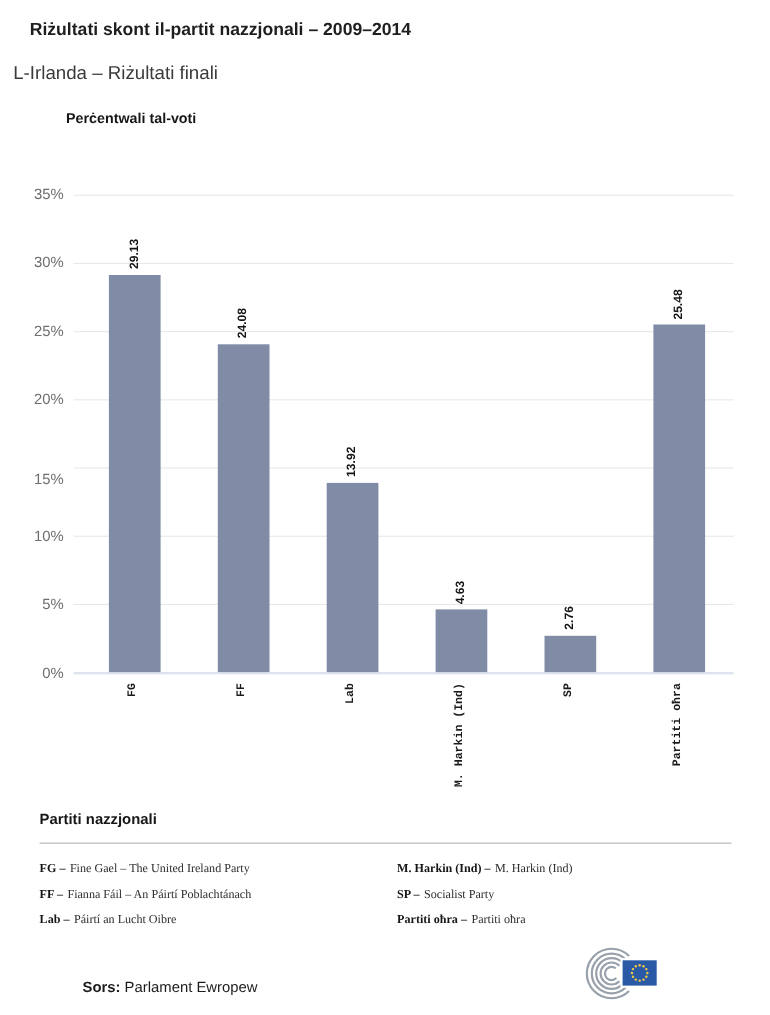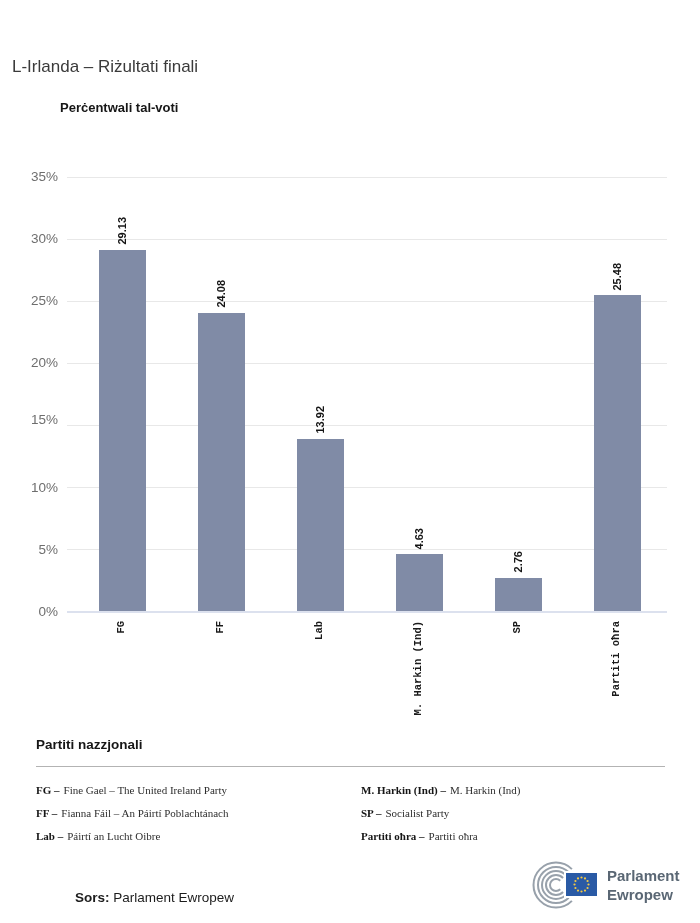--- a/index.html
+++ b/index.html
@@ -32,6 +32,7 @@
 <body>
 
 <div id="page">
+  <div class="title">Riżultati skont il-partit nazzjonali – 2009–2014</div>
   <div class="subtitle">L-Irlanda – Riżultati finali</div>
   <div class="axis-title">Perċentwali tal-voti</div>
 

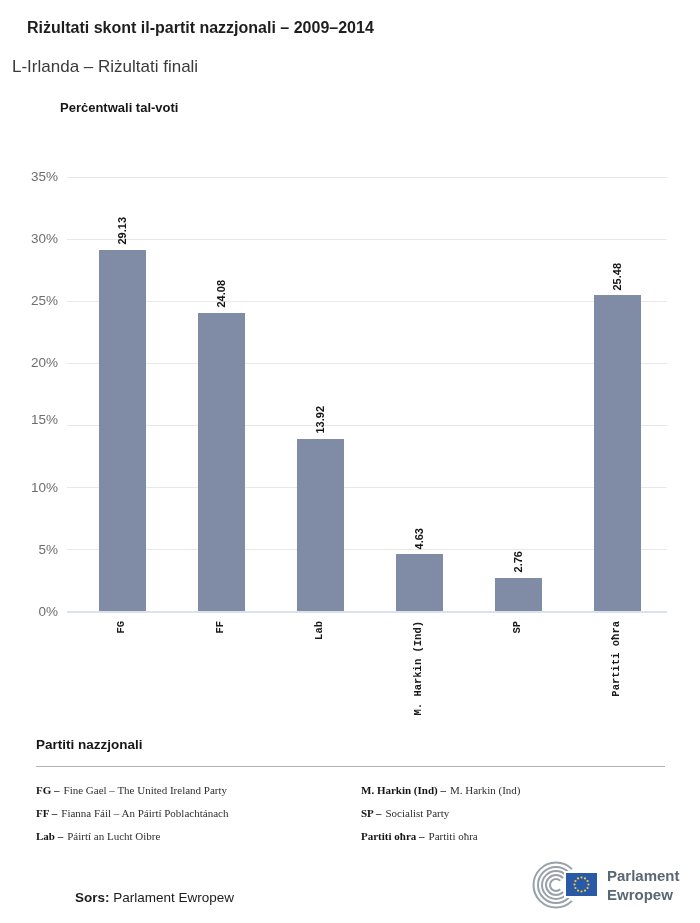--- a/index.html
+++ b/index.html
@@ -41,7 +41,7 @@
       <div class="ytick" style="top: 80.1429px;">30%</div>
       <div class="ytick" style="top: 142.286px;">25%</div>
       <div class="ytick" style="top: 204.429px;">20%</div>
-      <div class="ytick" style="top: 261px;">15%</div>
+      <div class="ytick" style="top: 277px;">15%</div>
       <div class="ytick" style="top: 328.714px;">10%</div>
       <div class="ytick" style="top: 390.857px;">5%</div>
       <div class="ytick" style="top: 453px;">0%</div>

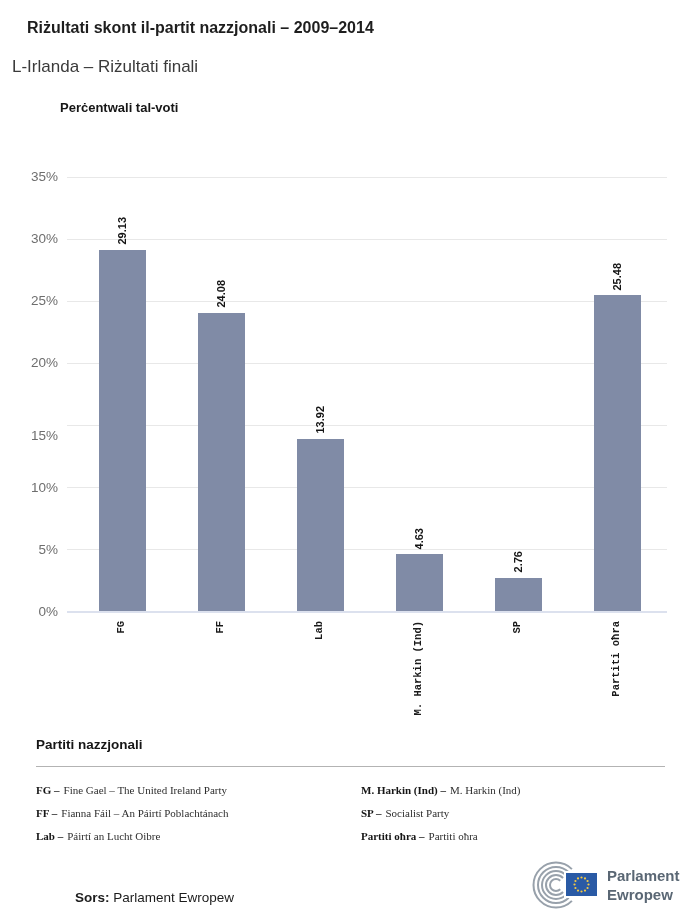--- a/index.html
+++ b/index.html
@@ -113,10 +113,6 @@
           <circle cx="47" cy="19.44" r="1.1"></circle>
       </g>
     </svg>
-    <div class="logo-text">
-      <div>Parlament</div>
-      <div>Ewropew</div>
-    </div>
   </div>
 </div>
 

